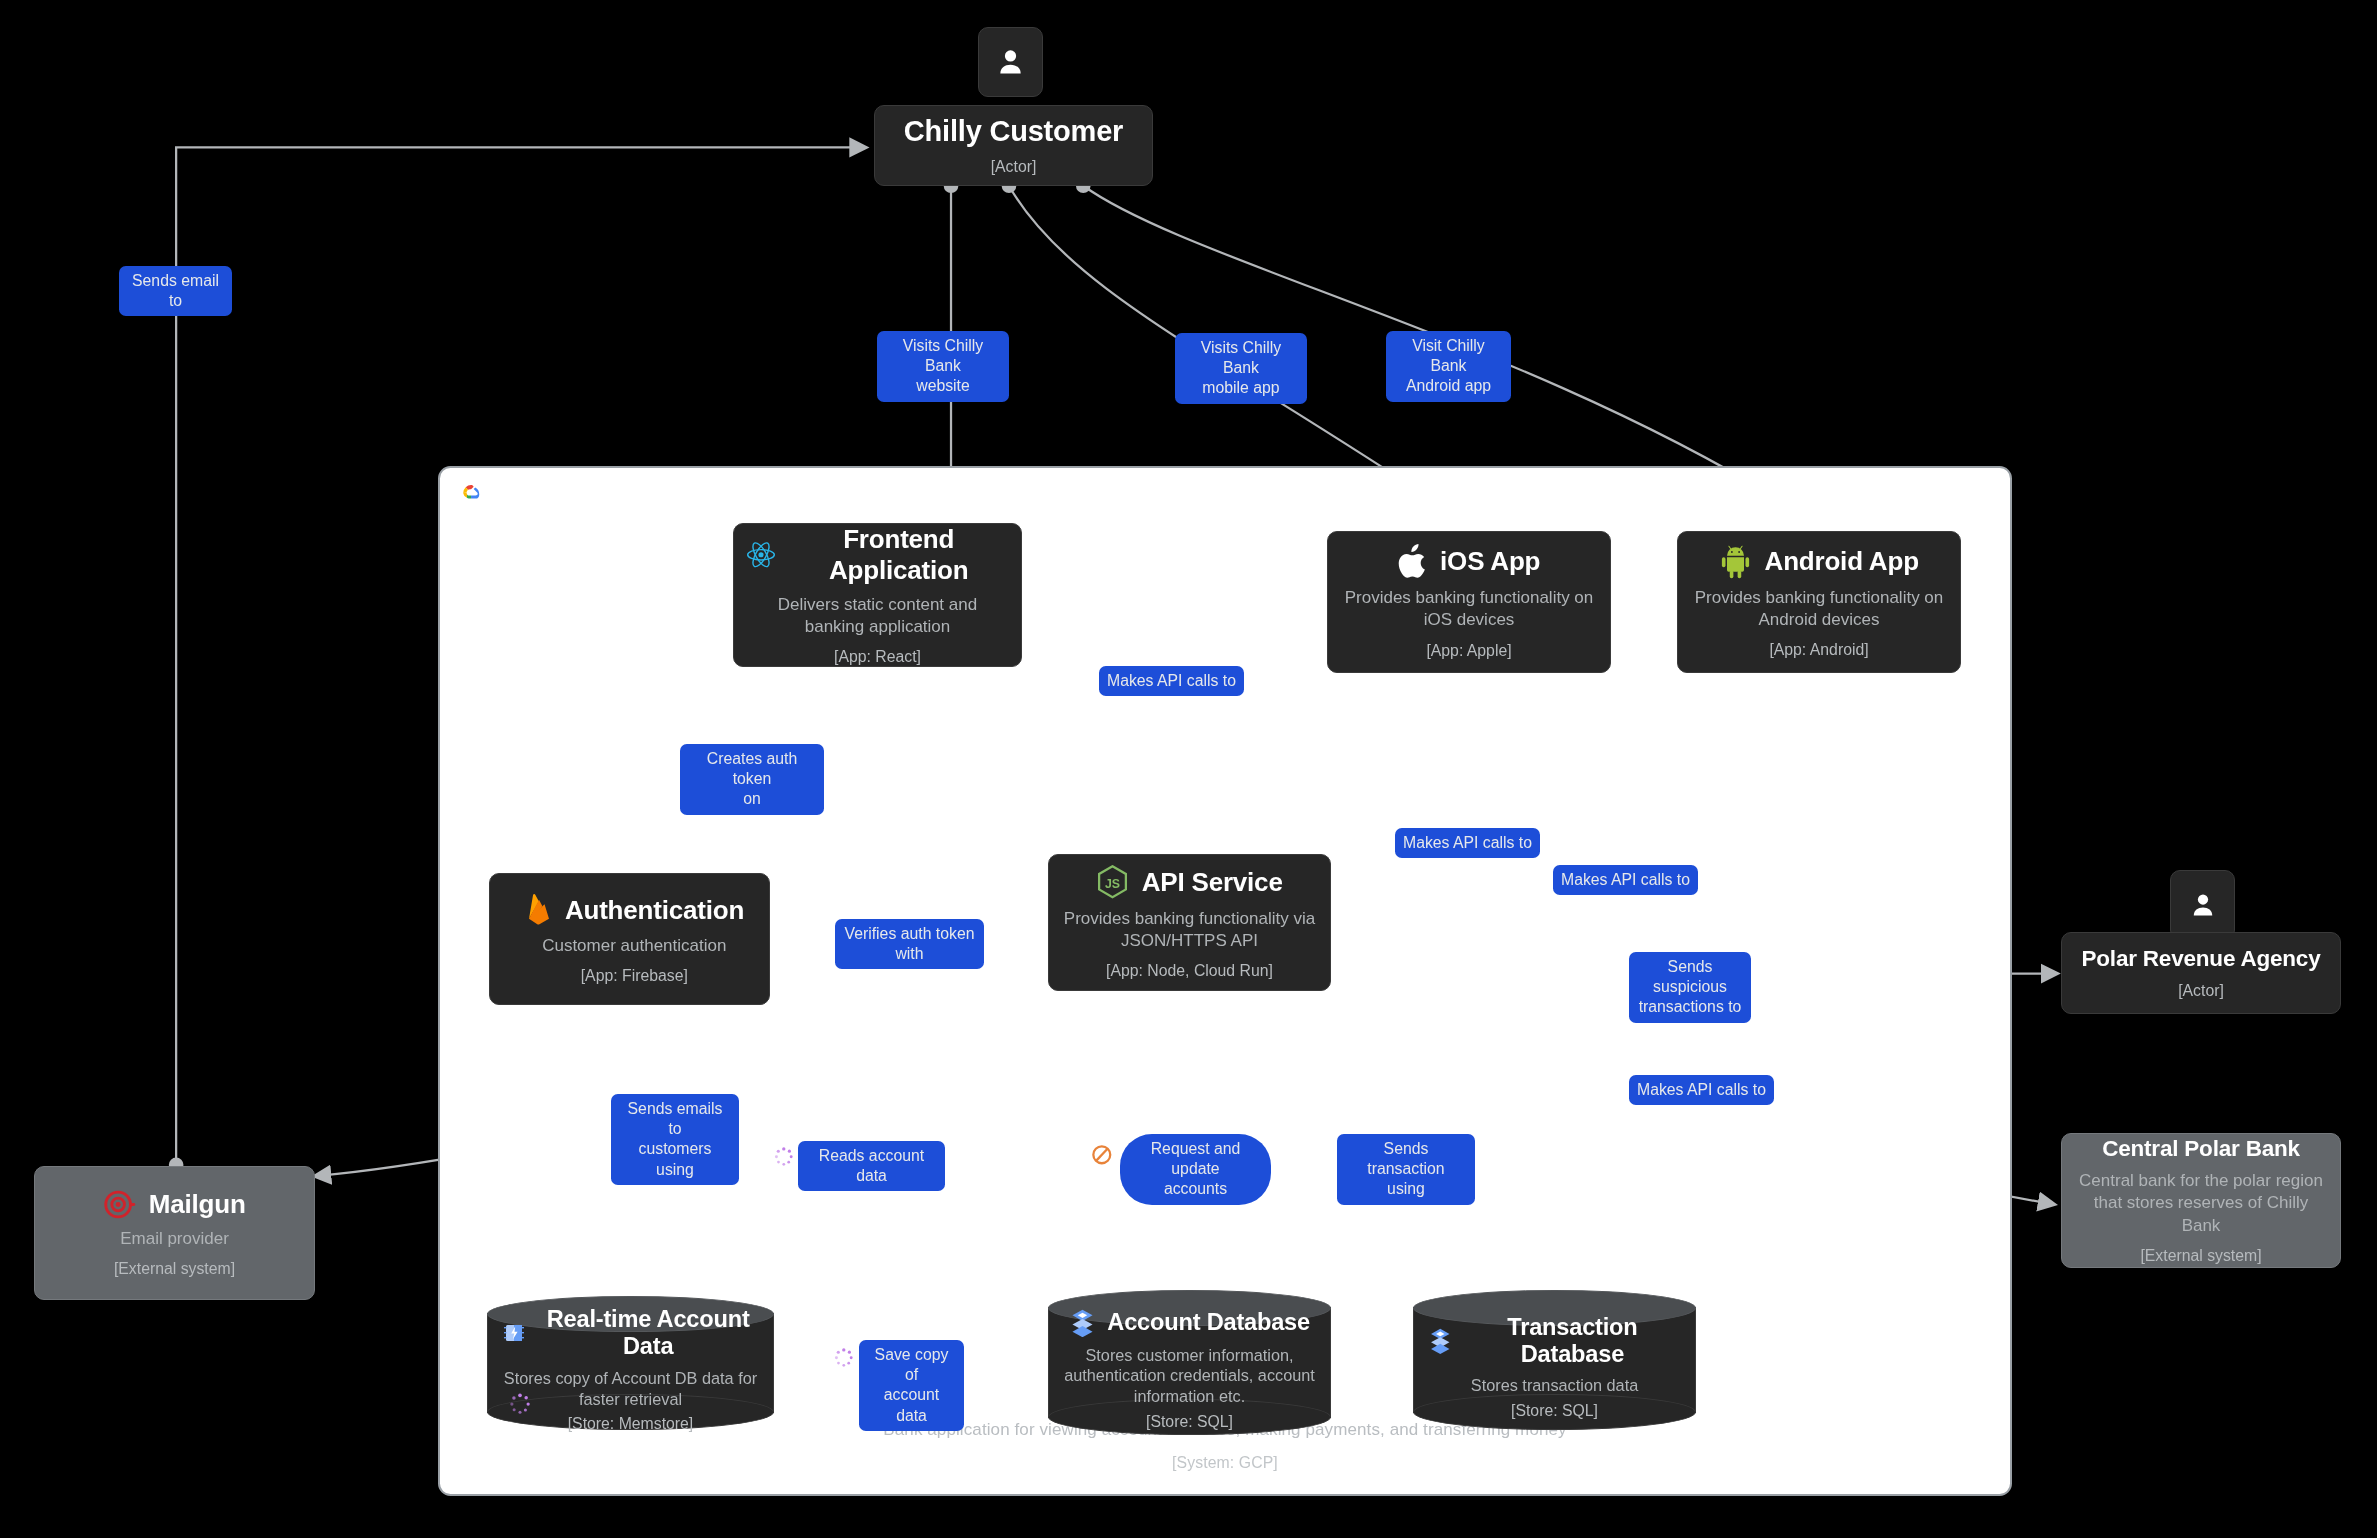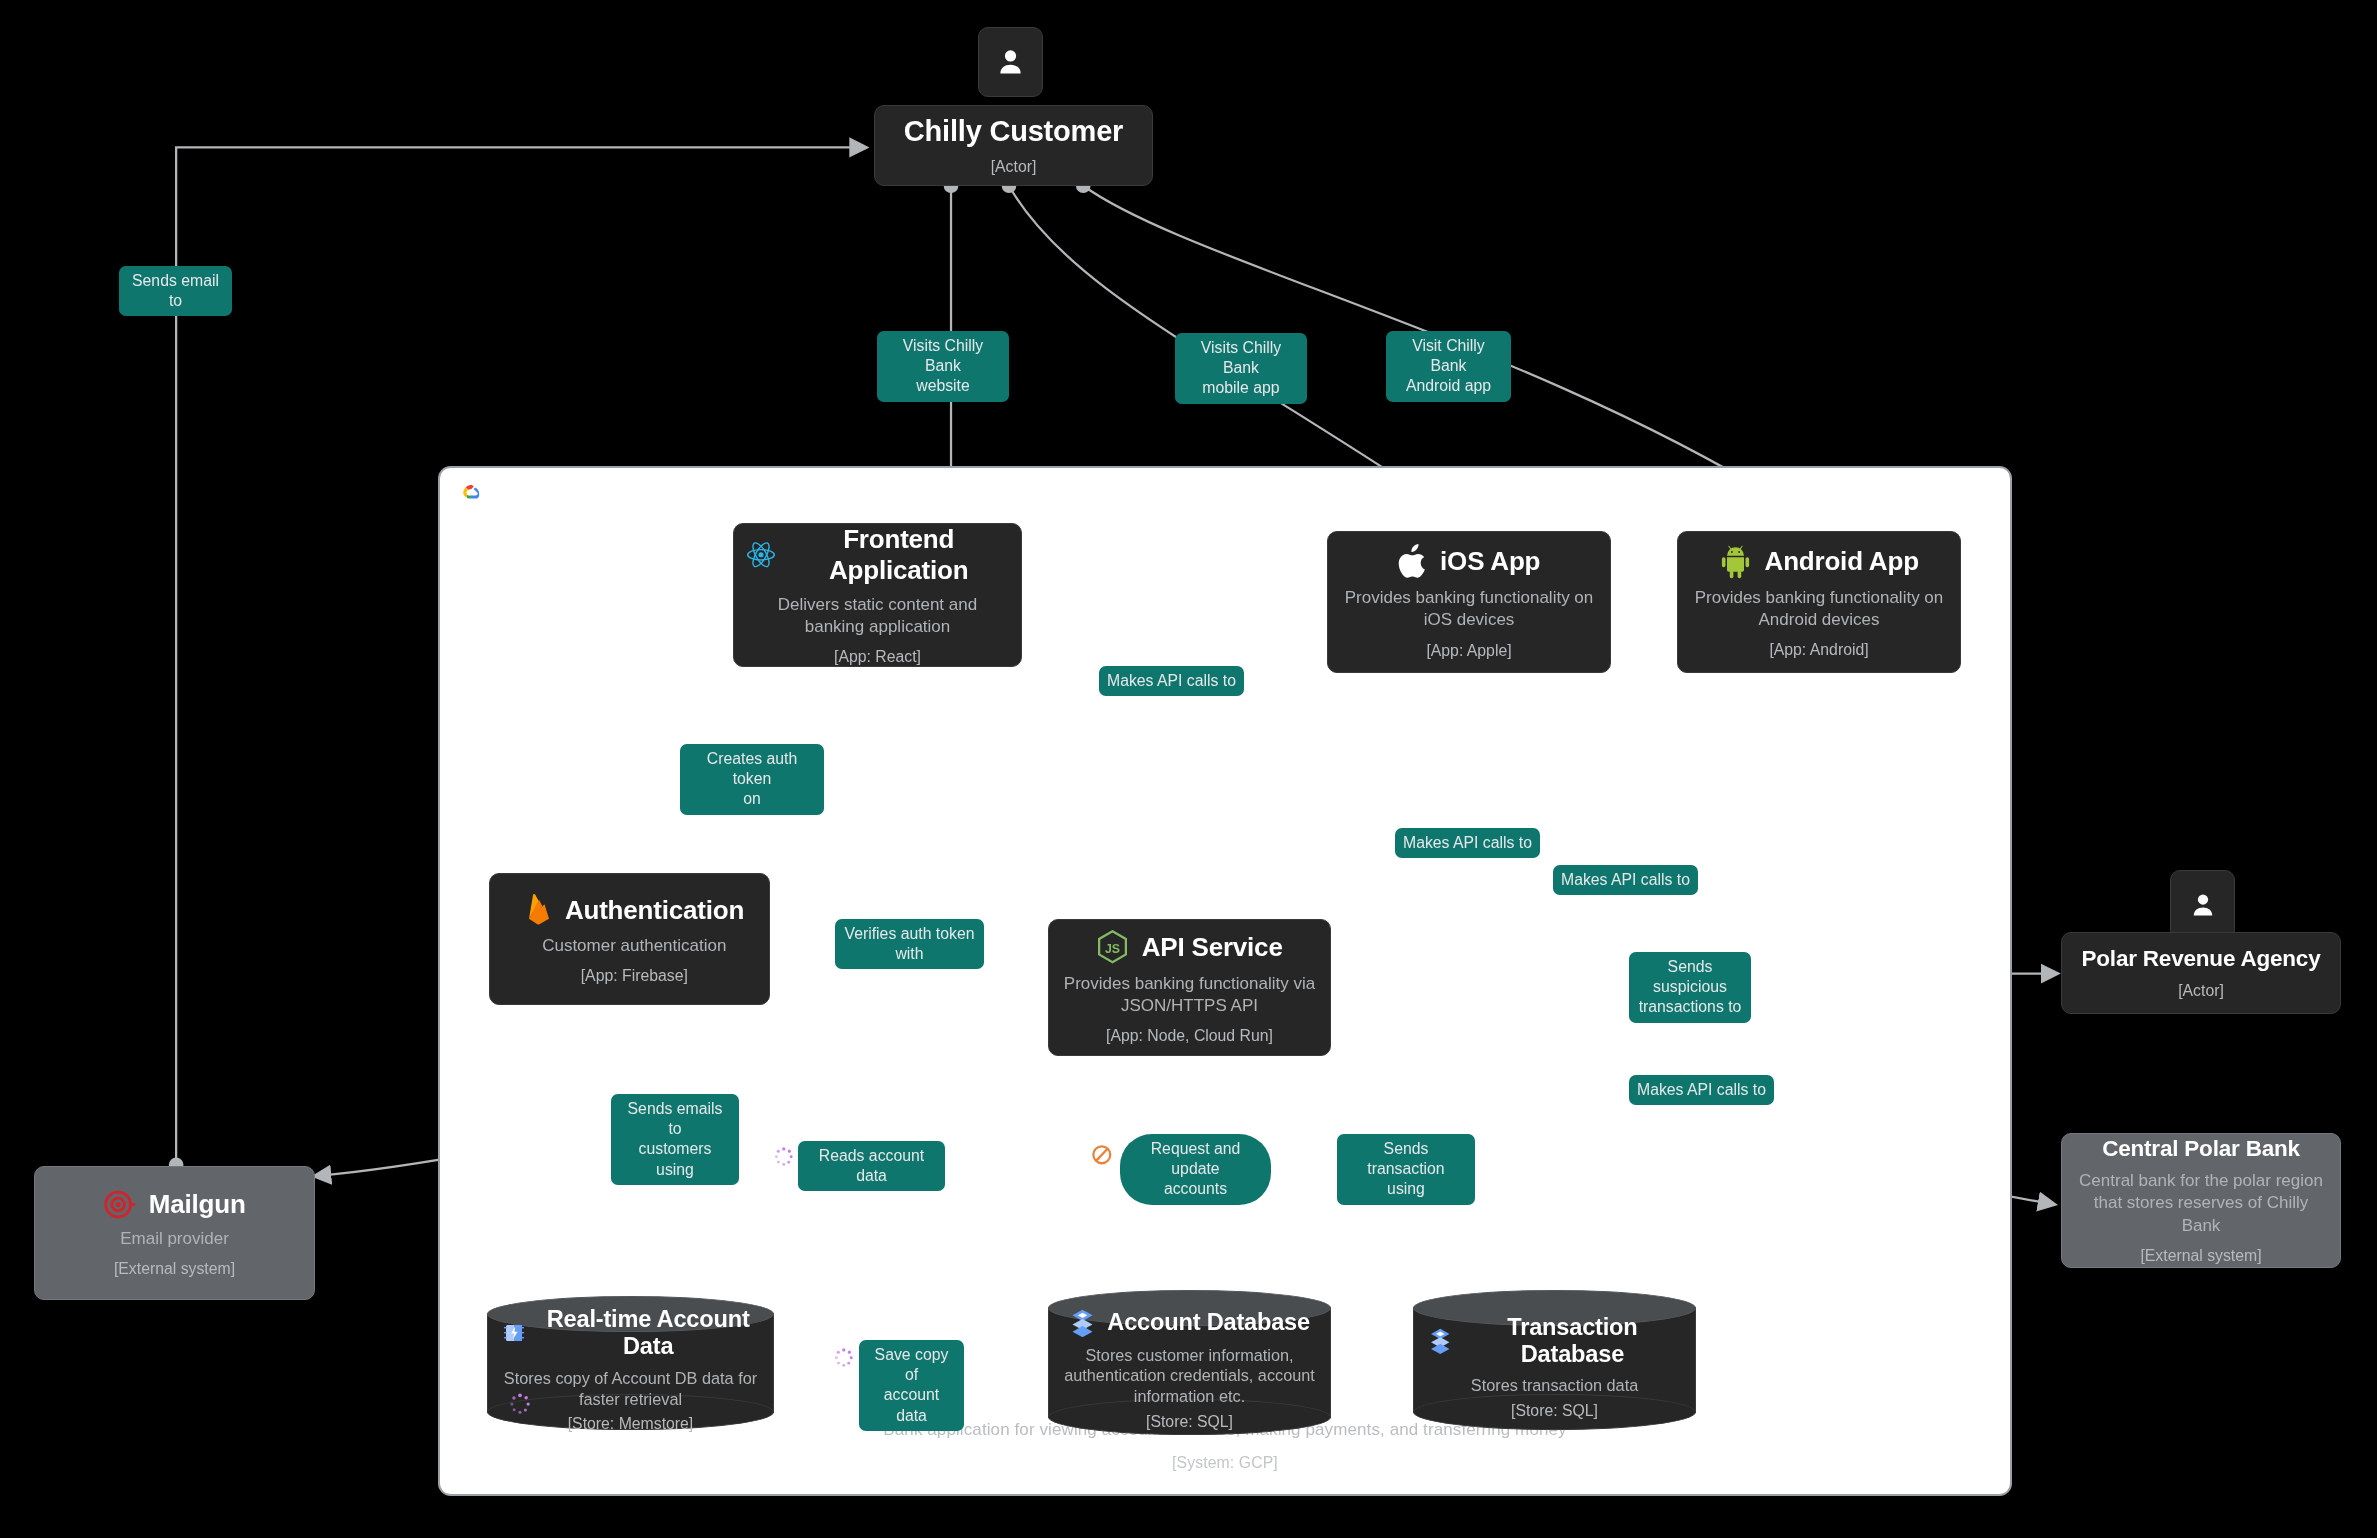--- a/index.html
+++ b/index.html
@@ -74,7 +74,7 @@
 
   
   .elabel{
-    position:absolute;background:#0f766e;color:#e6e8ea;border-radius:6.8px;
+    position:absolute;background:#1d4ed8;color:#e6e8ea;border-radius:6.8px;
     padding:5px 7.9px;font-size:15.8px;line-height:1.28;text-align:center;
     box-sizing:border-box;white-space:pre-line;
   }

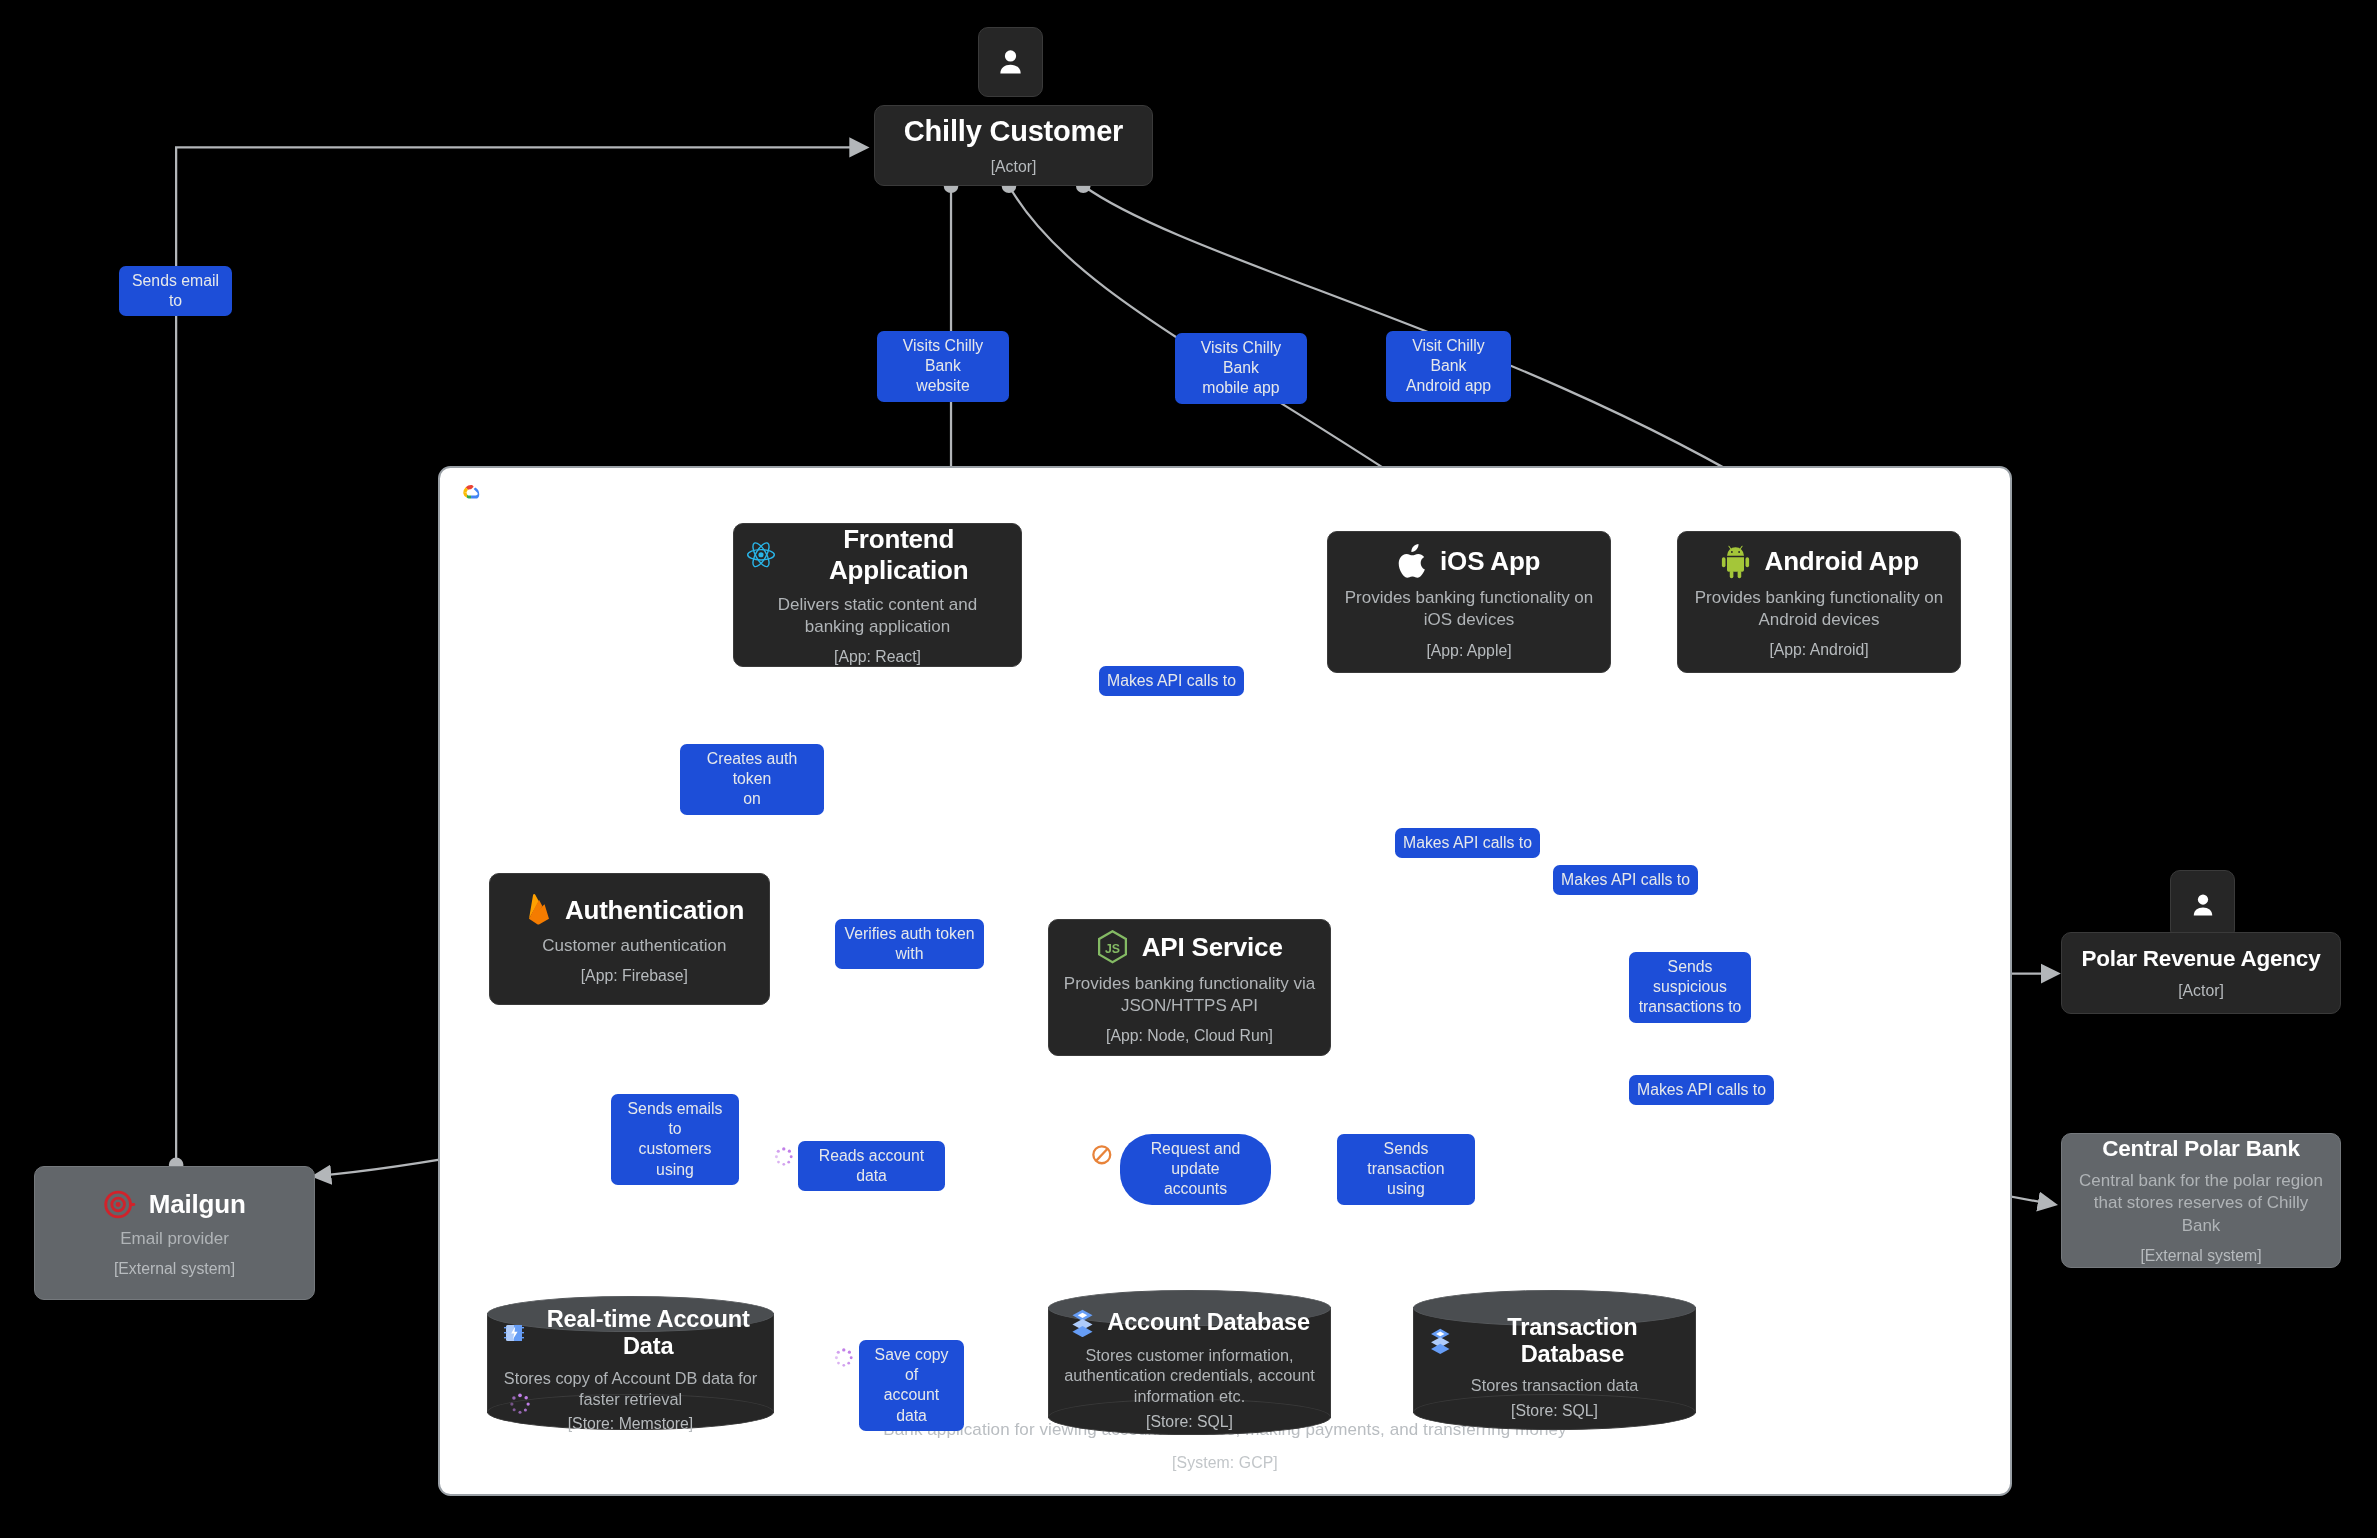--- a/index.html
+++ b/index.html
@@ -246,7 +246,7 @@
     <div class="ntech">[App: Firebase]</div>
   </div>
 
-  <div class="node dark mid" style="left:1048px;top:919px;width:283px;height:137px;">
+  <div class="node dark mid" style="left:1048px;top:854px;width:283px;height:137px;">
     <div class="titlerow">
       <svg width="33" height="35" viewBox="0 0 32 34">
         <path d="M16 1.2l13 7.5v15L16 31.2 3 23.7v-15z" fill="none" stroke="#84ba64" stroke-width="2.2"></path>

